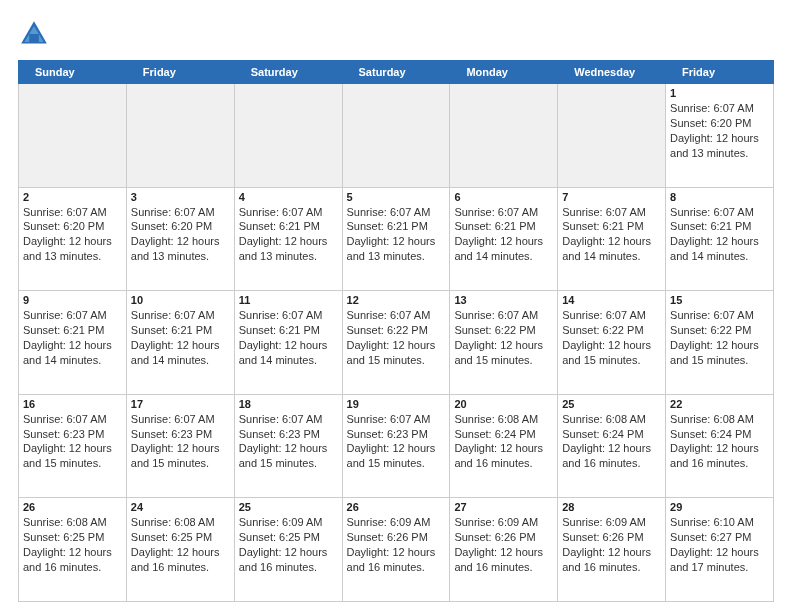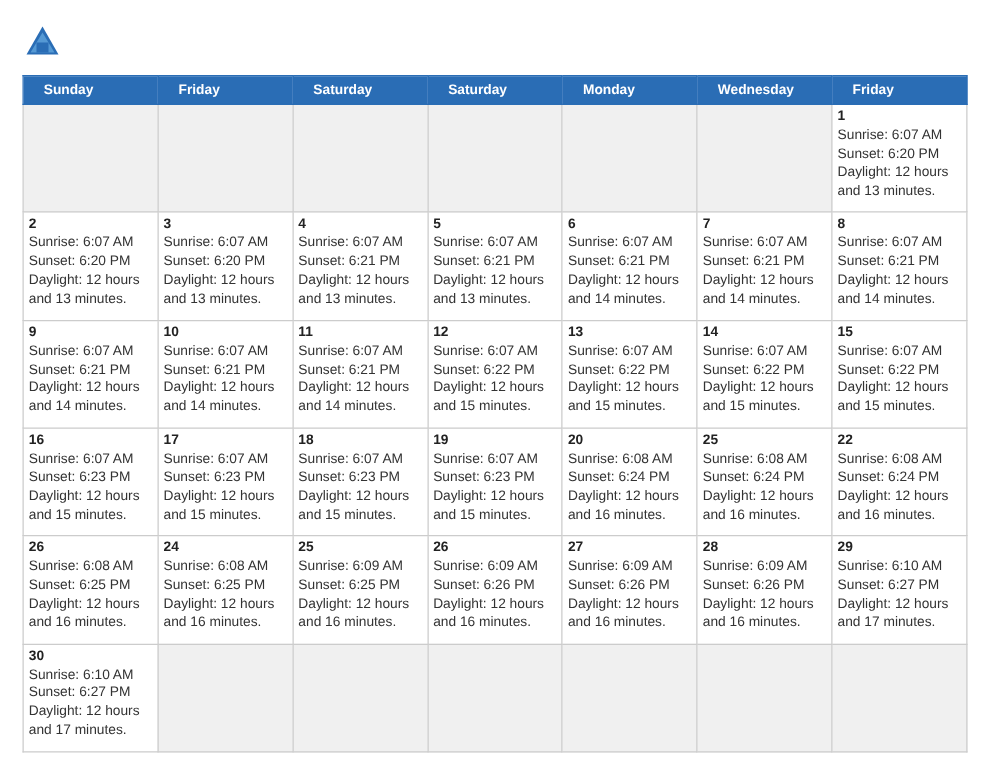--- a/index.html
+++ b/index.html
@@ -353,21 +353,6 @@
 and 17 minutes.</div>
           </td>
         </tr>
-        <tr>
-          <td class="last-row">
-            <span class="day-num">30</span>
-            <div class="day-info" style="white-space: pre-line;">Sunrise: 6:10 AM
-Sunset: 6:27 PM
-Daylight: 12 hours
-and 17 minutes.</div>
-          </td>
-          <td class="empty last-row"></td>
-          <td class="empty last-row"></td>
-          <td class="empty last-row"></td>
-          <td class="empty last-row"></td>
-          <td class="empty last-row"></td>
-          <td class="empty last-row"></td>
-        </tr>
       </tbody>
   </table>
 </div>

